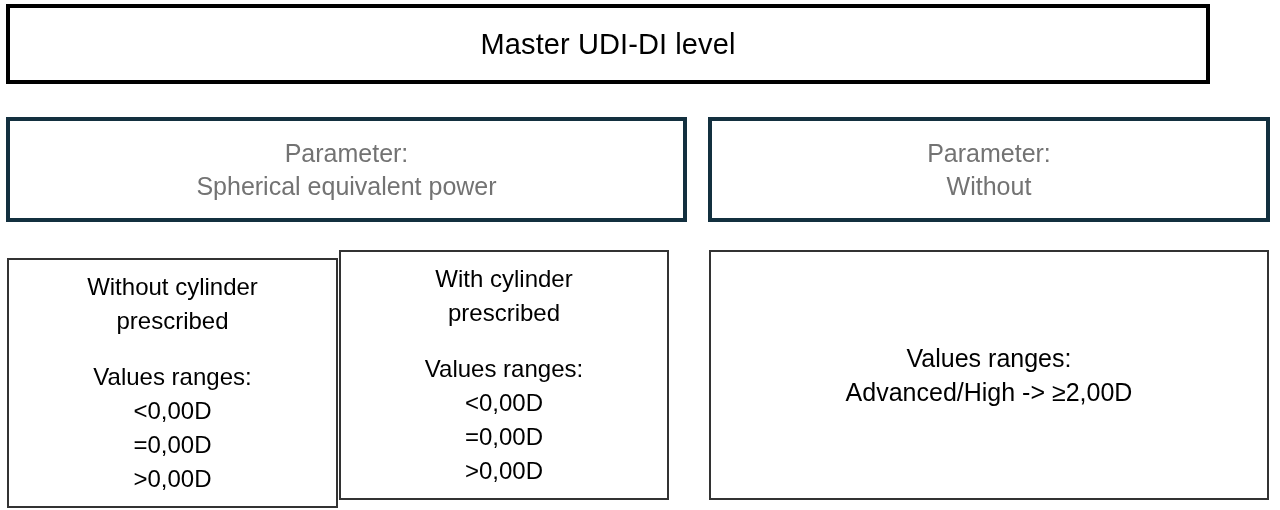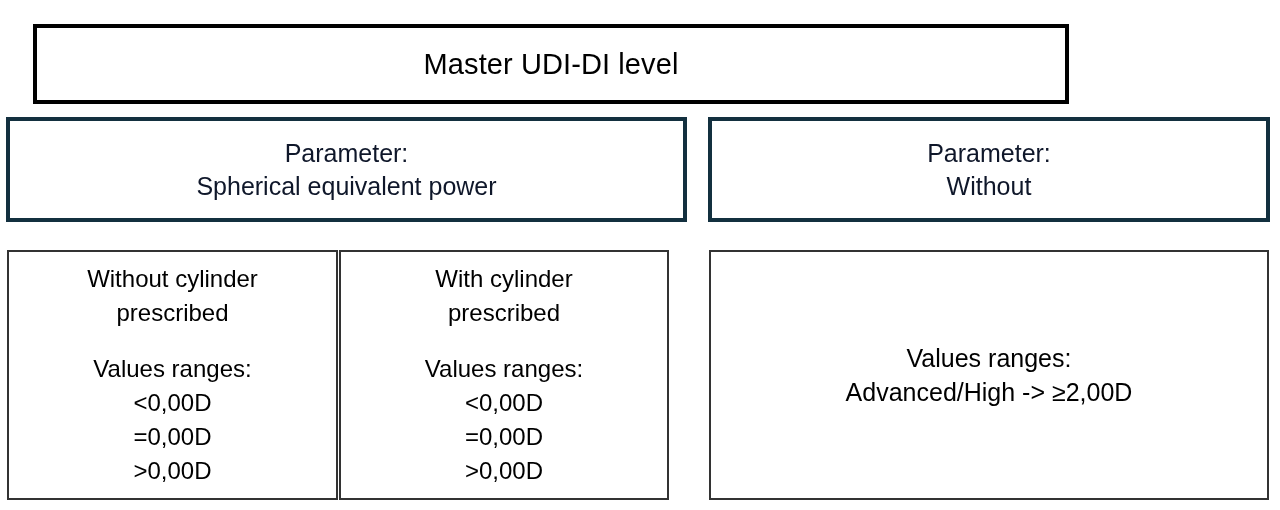--- a/index.html
+++ b/index.html
@@ -36,11 +36,10 @@
   
   .box--root {
     left: 6px;
-    top: 24px;
-    width: 1036px;
+    top: 4px;
+    width: 1204px;
     height: 80px;
     border: 4px solid #000000;
-    margin-left: 27px;
   }
   .root-title {
     font-size: 29px;

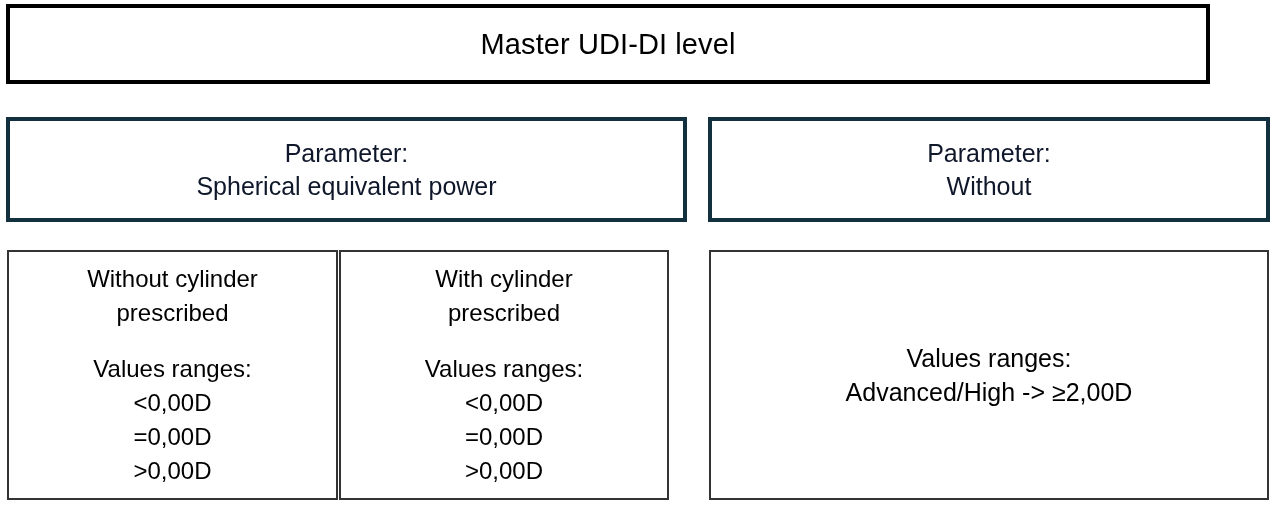--- a/index.html
+++ b/index.html
@@ -66,7 +66,7 @@
   .param-line {
     font-size: 25px;
     line-height: 33px;
-    color: #0f172a;
+    color: #737373;
     font-weight: 400;
   }
 

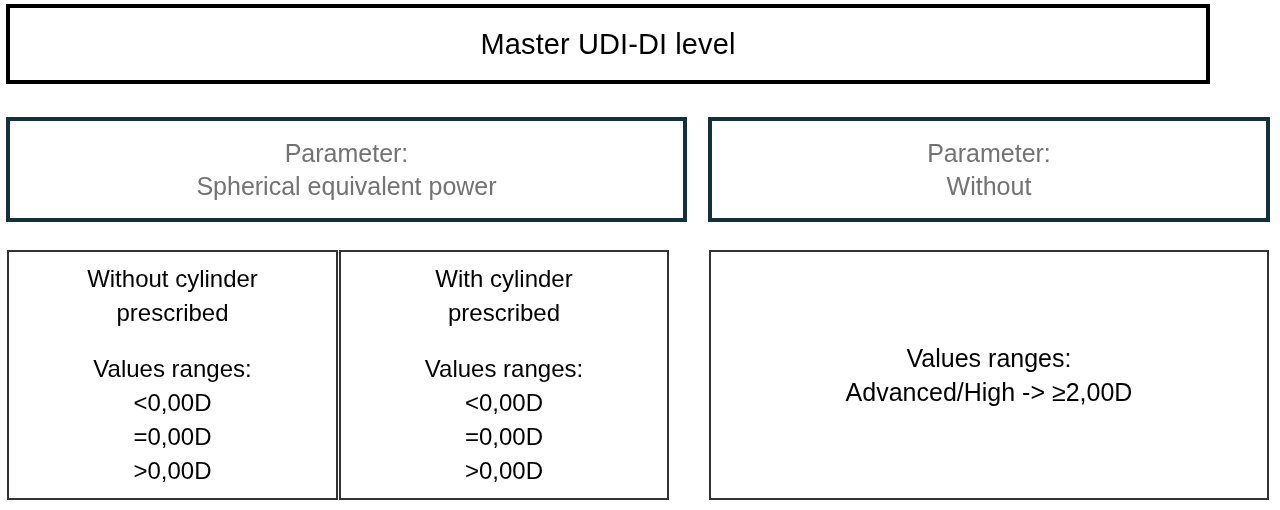--- a/index.html
+++ b/index.html
@@ -79,6 +79,7 @@
   .box--values-1 {
     left: 7px;
     width: 331px;
+    margin-top: 8px;
   }
   .box--values-2 {
     left: 339px;

